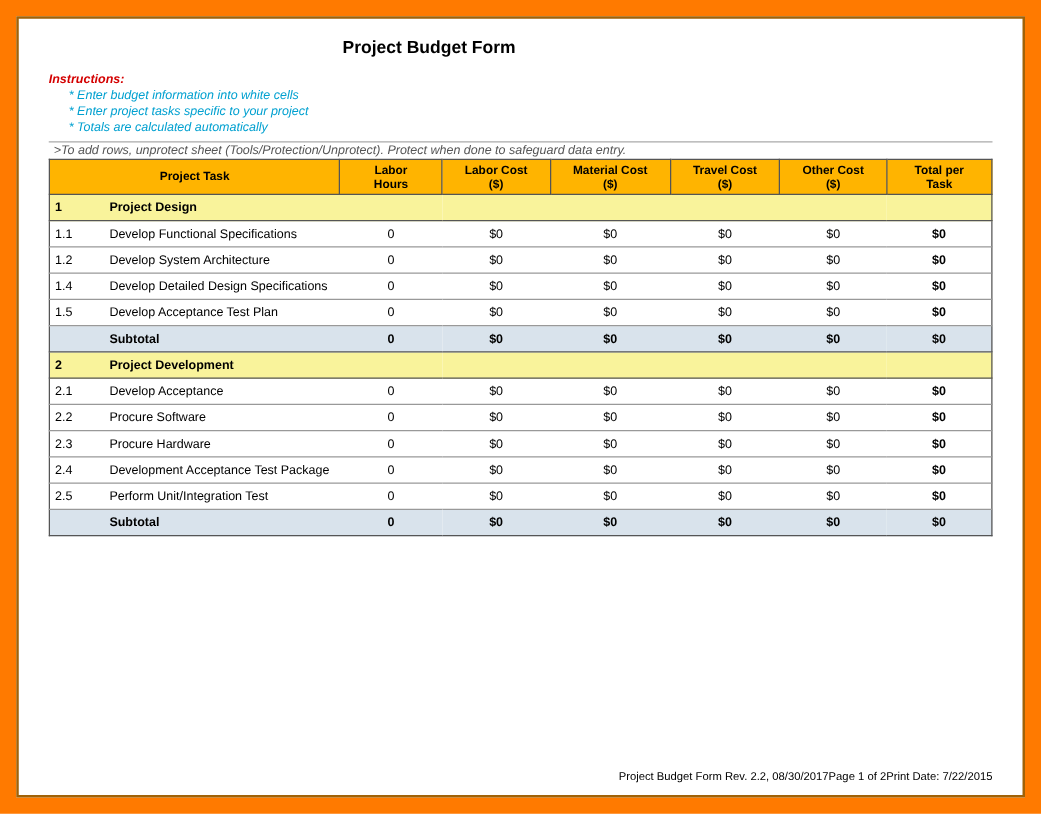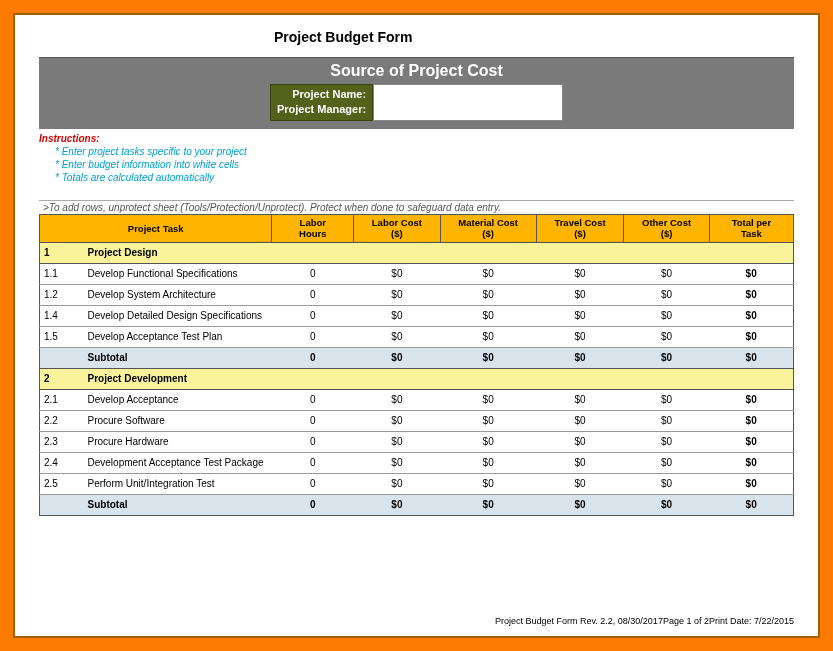--- a/index.html
+++ b/index.html
@@ -129,19 +129,6 @@
     <div class="title">Project Budget Form</div>
   </div>
 
-  <div class="banner">
-    <div class="banner-title">Source of Project Cost</div>
-    <div class="form-rows">
-      <div class="form-labels">
-        <div>Project Name:</div>
-        <div>Project Manager:</div>
-      </div>
-      <div class="form-inputs">
-        <div style="height:50%;"></div>
-        <div style="height:50%;"></div>
-      </div>
-    </div>
-  </div>
 
   <div class="instructions">
     <span class="inst-label">Instructions:</span>

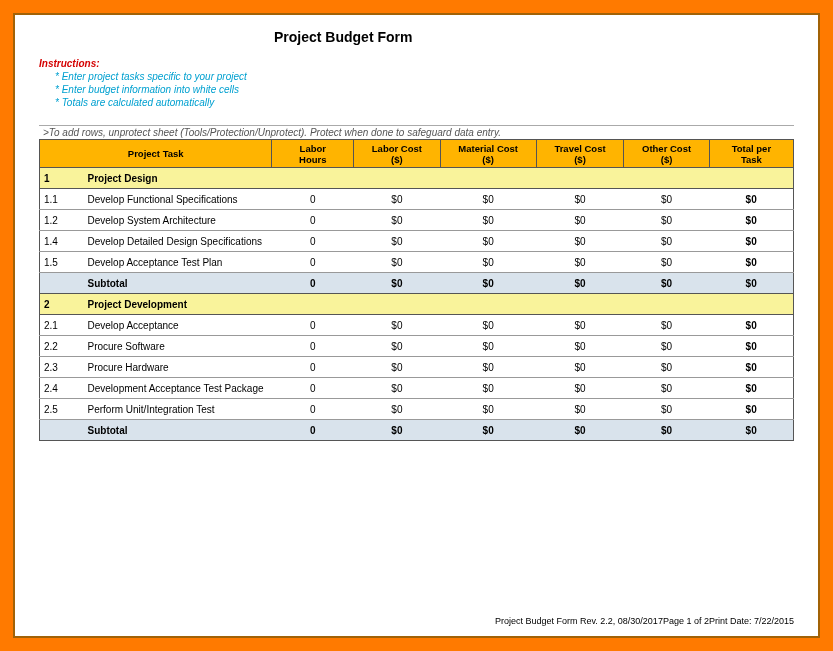--- a/index.html
+++ b/index.html
@@ -132,8 +132,8 @@
 
   <div class="instructions">
     <span class="inst-label">Instructions:</span>
+    <div class="inst-item">* Enter budget information into white cells</div>
     <div class="inst-item">* Enter project tasks specific to your project</div>
-    <div class="inst-item">* Enter budget information into white cells</div>
     <div class="inst-item">* Totals are calculated automatically</div>
   </div>
 

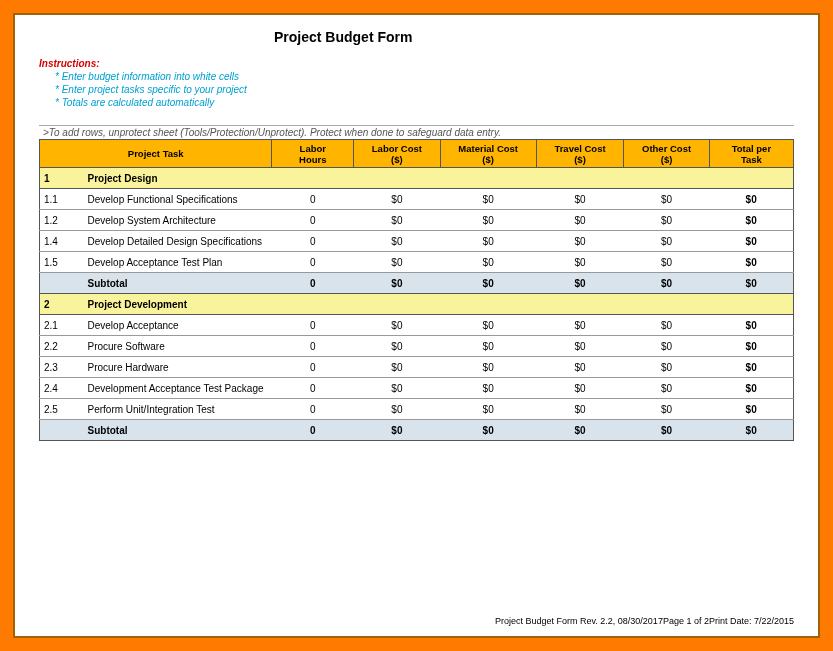--- a/index.html
+++ b/index.html
@@ -78,7 +78,7 @@
     color: #555;
     padding: 1px 4px;
     border-top: 1px solid #aaa;
-    margin-top: 16px;
+    margin-top: 4px;
   }
   table.grid {
     width: 100%;

